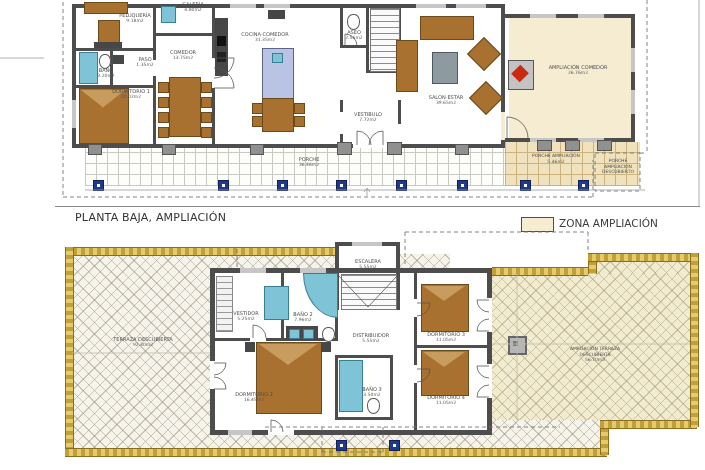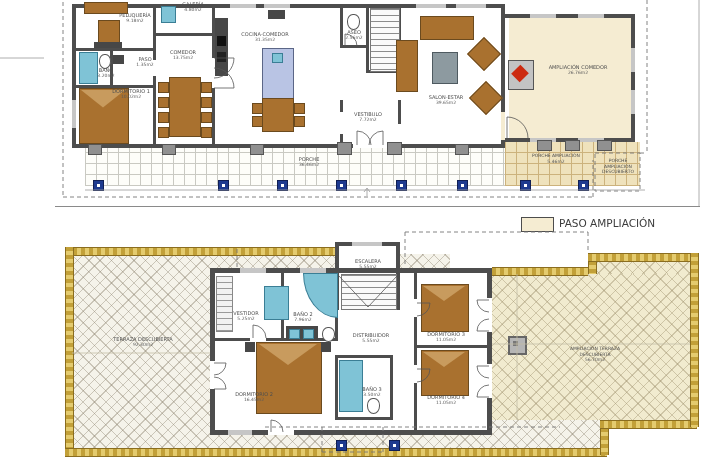--- a/index.html
+++ b/index.html
@@ -233,6 +233,7 @@
   </div>
 
   <div class="hline" style="left:55px;top:206px;width:645px;height:1px;"></div>
+  <div class="plan-title" style="left:75px;top:211px;">PLANTA BAJA, AMPLIACIÓN</div>
   <div class="legend-swatch" style="left:521px;top:217px;width:31px;height:13px;"></div>
   <div class="legend-label" style="left:559px;top:217px;">PASO AMPLIACIÓN</div>
 

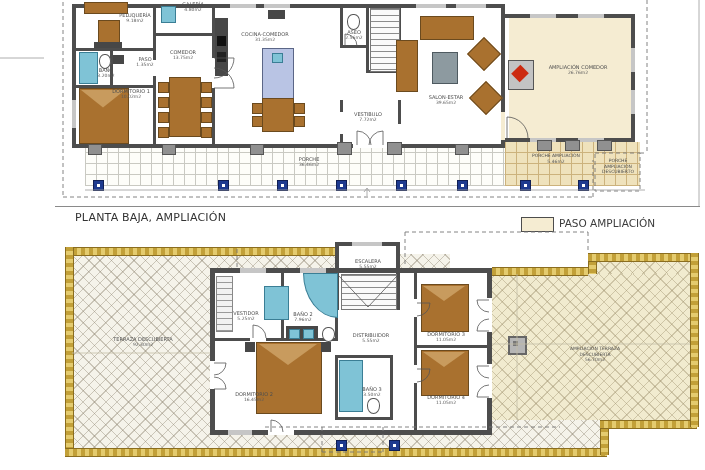--- a/index.html
+++ b/index.html
@@ -235,7 +235,7 @@
   <div class="hline" style="left:55px;top:206px;width:645px;height:1px;"></div>
   <div class="plan-title" style="left:75px;top:211px;">PLANTA BAJA, AMPLIACIÓN</div>
   <div class="legend-swatch" style="left:521px;top:217px;width:31px;height:13px;"></div>
-  <div class="legend-label" style="left:559px;top:217px;">PASO AMPLIACIÓN</div>
+  <div class="legend-label" style="left:559px;top:217px;">ZONA AMPLIACIÓN</div>
 
   <div class="lattice" style="left:72px;top:254px;width:378px;height:194px;"></div>
   <div class="lattice" style="left:450px;top:274px;width:240px;height:146px;"></div>

